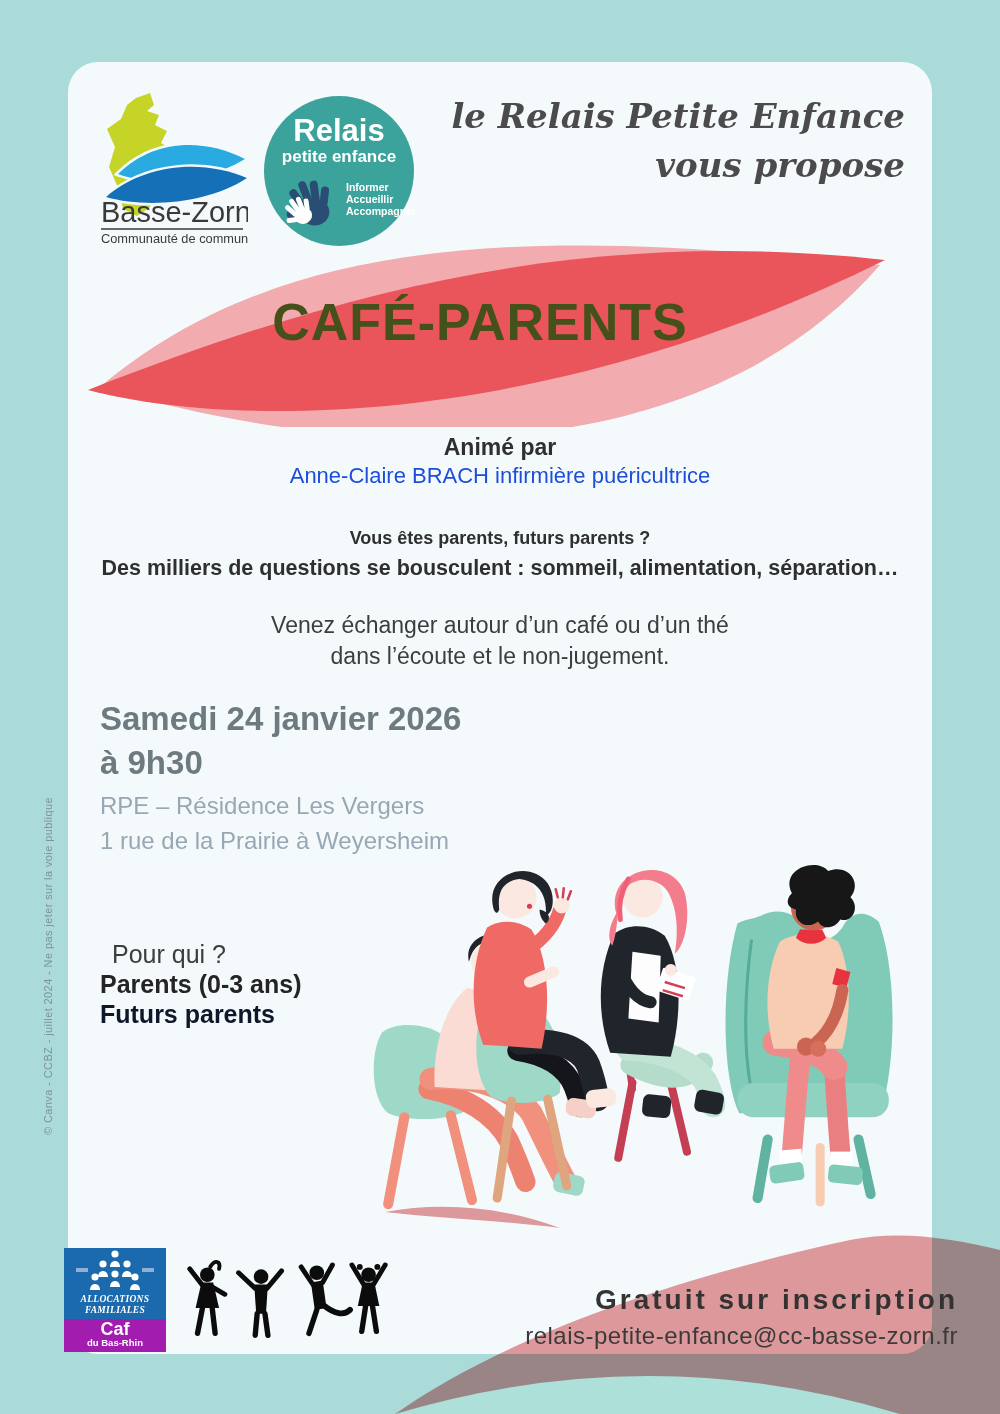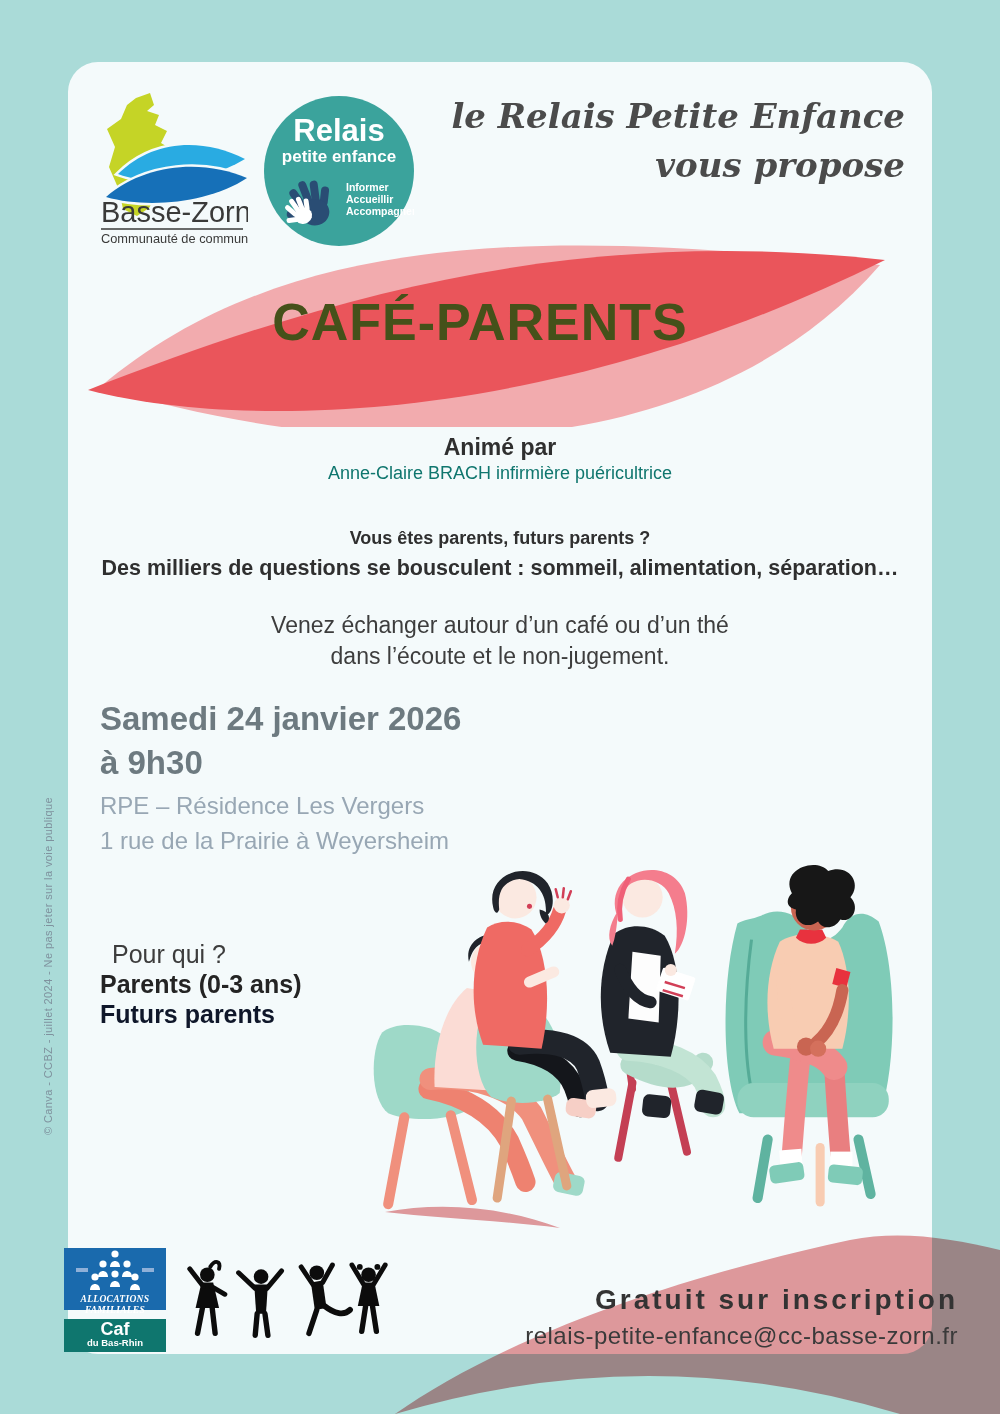--- a/index.html
+++ b/index.html
@@ -20,7 +20,7 @@
   
   .center{left:0;width:1000px;text-align:center;color:#2f2f2f;}
   #anim-label{top:434px;font-size:23px;font-weight:bold;}
-  #anim-name{top:463px;font-size:18px;color:#0f766e;}
+  #anim-name{top:463px;font-size:22px;color:#1d4ed8;}
   #q1{top:528px;font-size:18px;font-weight:bold;}
   #q2{top:556px;font-size:21.5px;font-weight:bold;}
   #inv1{top:612px;font-size:23px;color:#3d3d3d;}

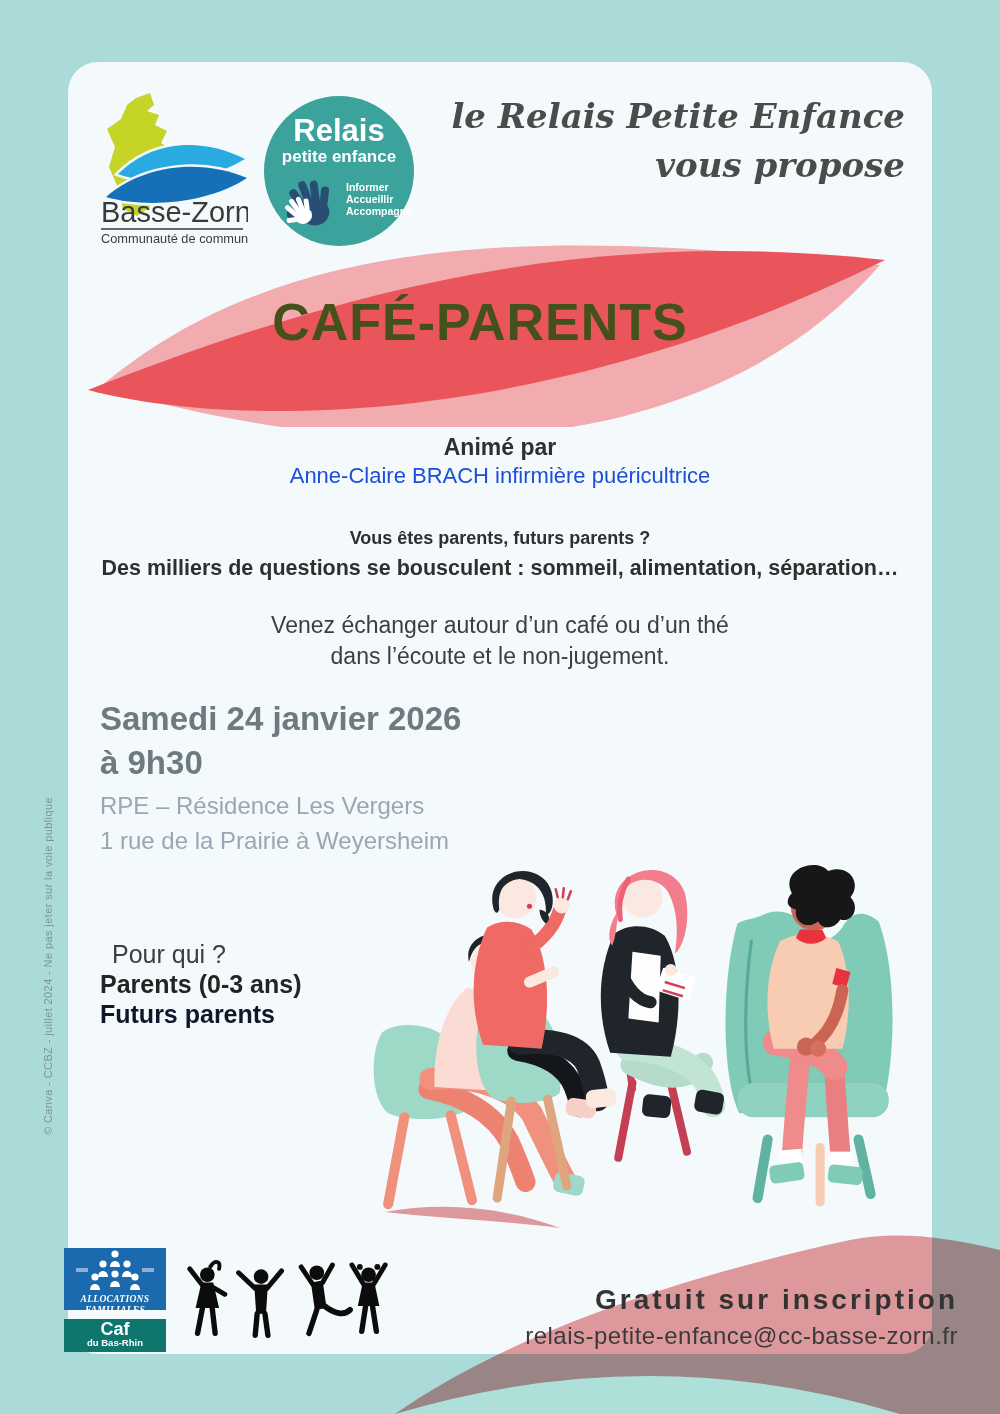--- a/index.html
+++ b/index.html
@@ -41,7 +41,7 @@
         transform-origin:left top;font-size:11px;letter-spacing:.4px;color:#7f929e;}
   
   #caf-logo{left:64px;top:1248px;width:102px;height:104px;}
-  #caf-blue{position:absolute;left:0;top:0;width:102px;height:62px;background:#1a6aad;}
+  #caf-blue{position:absolute;left:0;top:0;width:102px;height:71px;background:#1a6aad;}
   #caf-teal{position:absolute;left:0;top:71px;width:102px;height:33px;background:#0f766e;
             color:#fff;text-align:center;}
   #caf-name{font-weight:bold;font-size:18px;line-height:17px;margin-top:2px;}

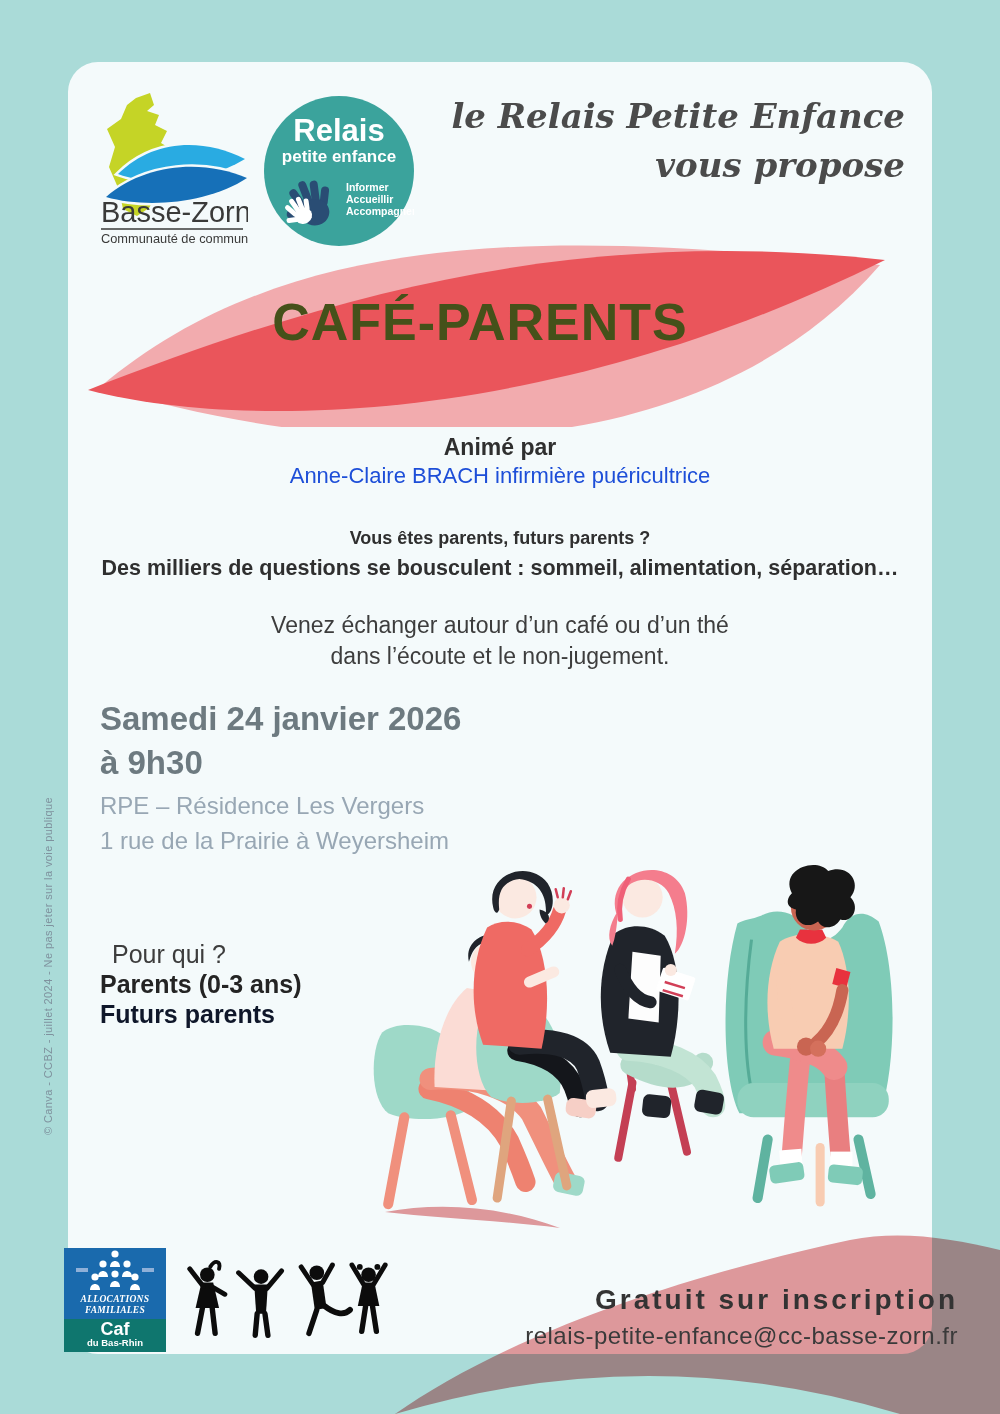--- a/index.html
+++ b/index.html
@@ -42,7 +42,7 @@
   
   #caf-logo{left:64px;top:1248px;width:102px;height:104px;}
   #caf-blue{position:absolute;left:0;top:0;width:102px;height:71px;background:#1a6aad;}
-  #caf-teal{position:absolute;left:0;top:71px;width:102px;height:33px;background:#0f766e;
+  #caf-teal{position:absolute;left:0;top:71px;width:102px;height:33px;background:#a21caf;
             color:#fff;text-align:center;}
   #caf-name{font-weight:bold;font-size:18px;line-height:17px;margin-top:2px;}
   #caf-region{font-weight:bold;font-size:9.5px;line-height:10px;}

